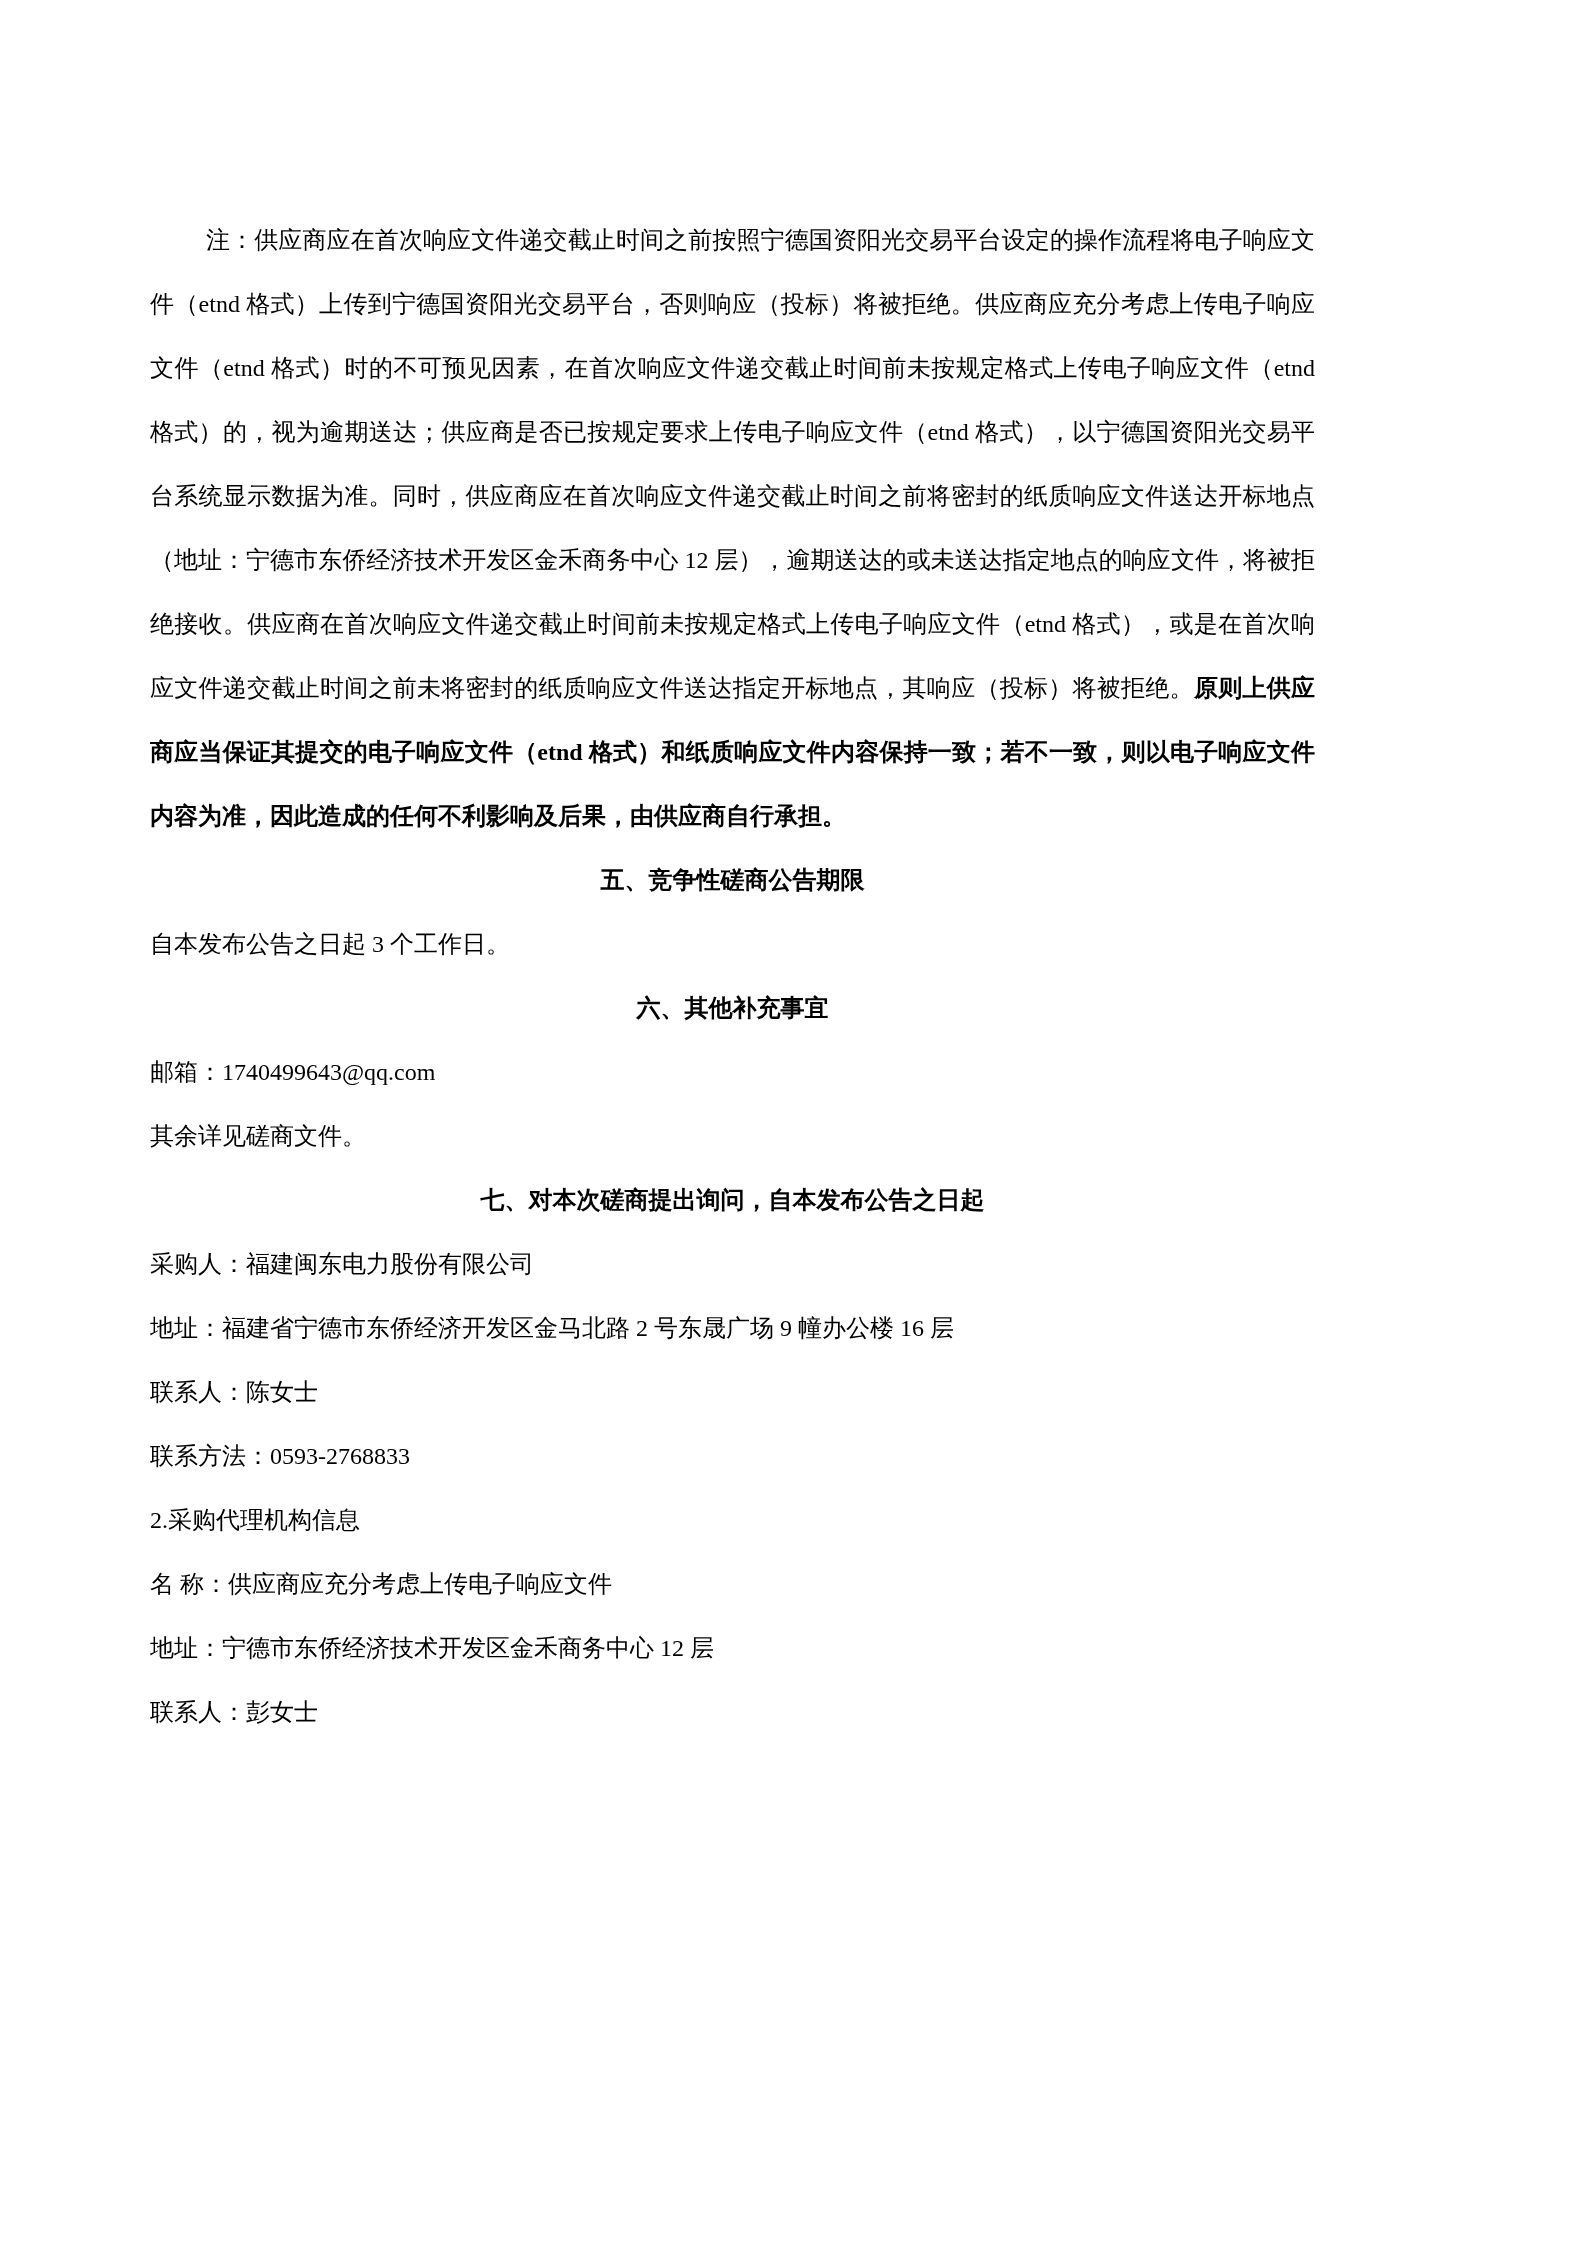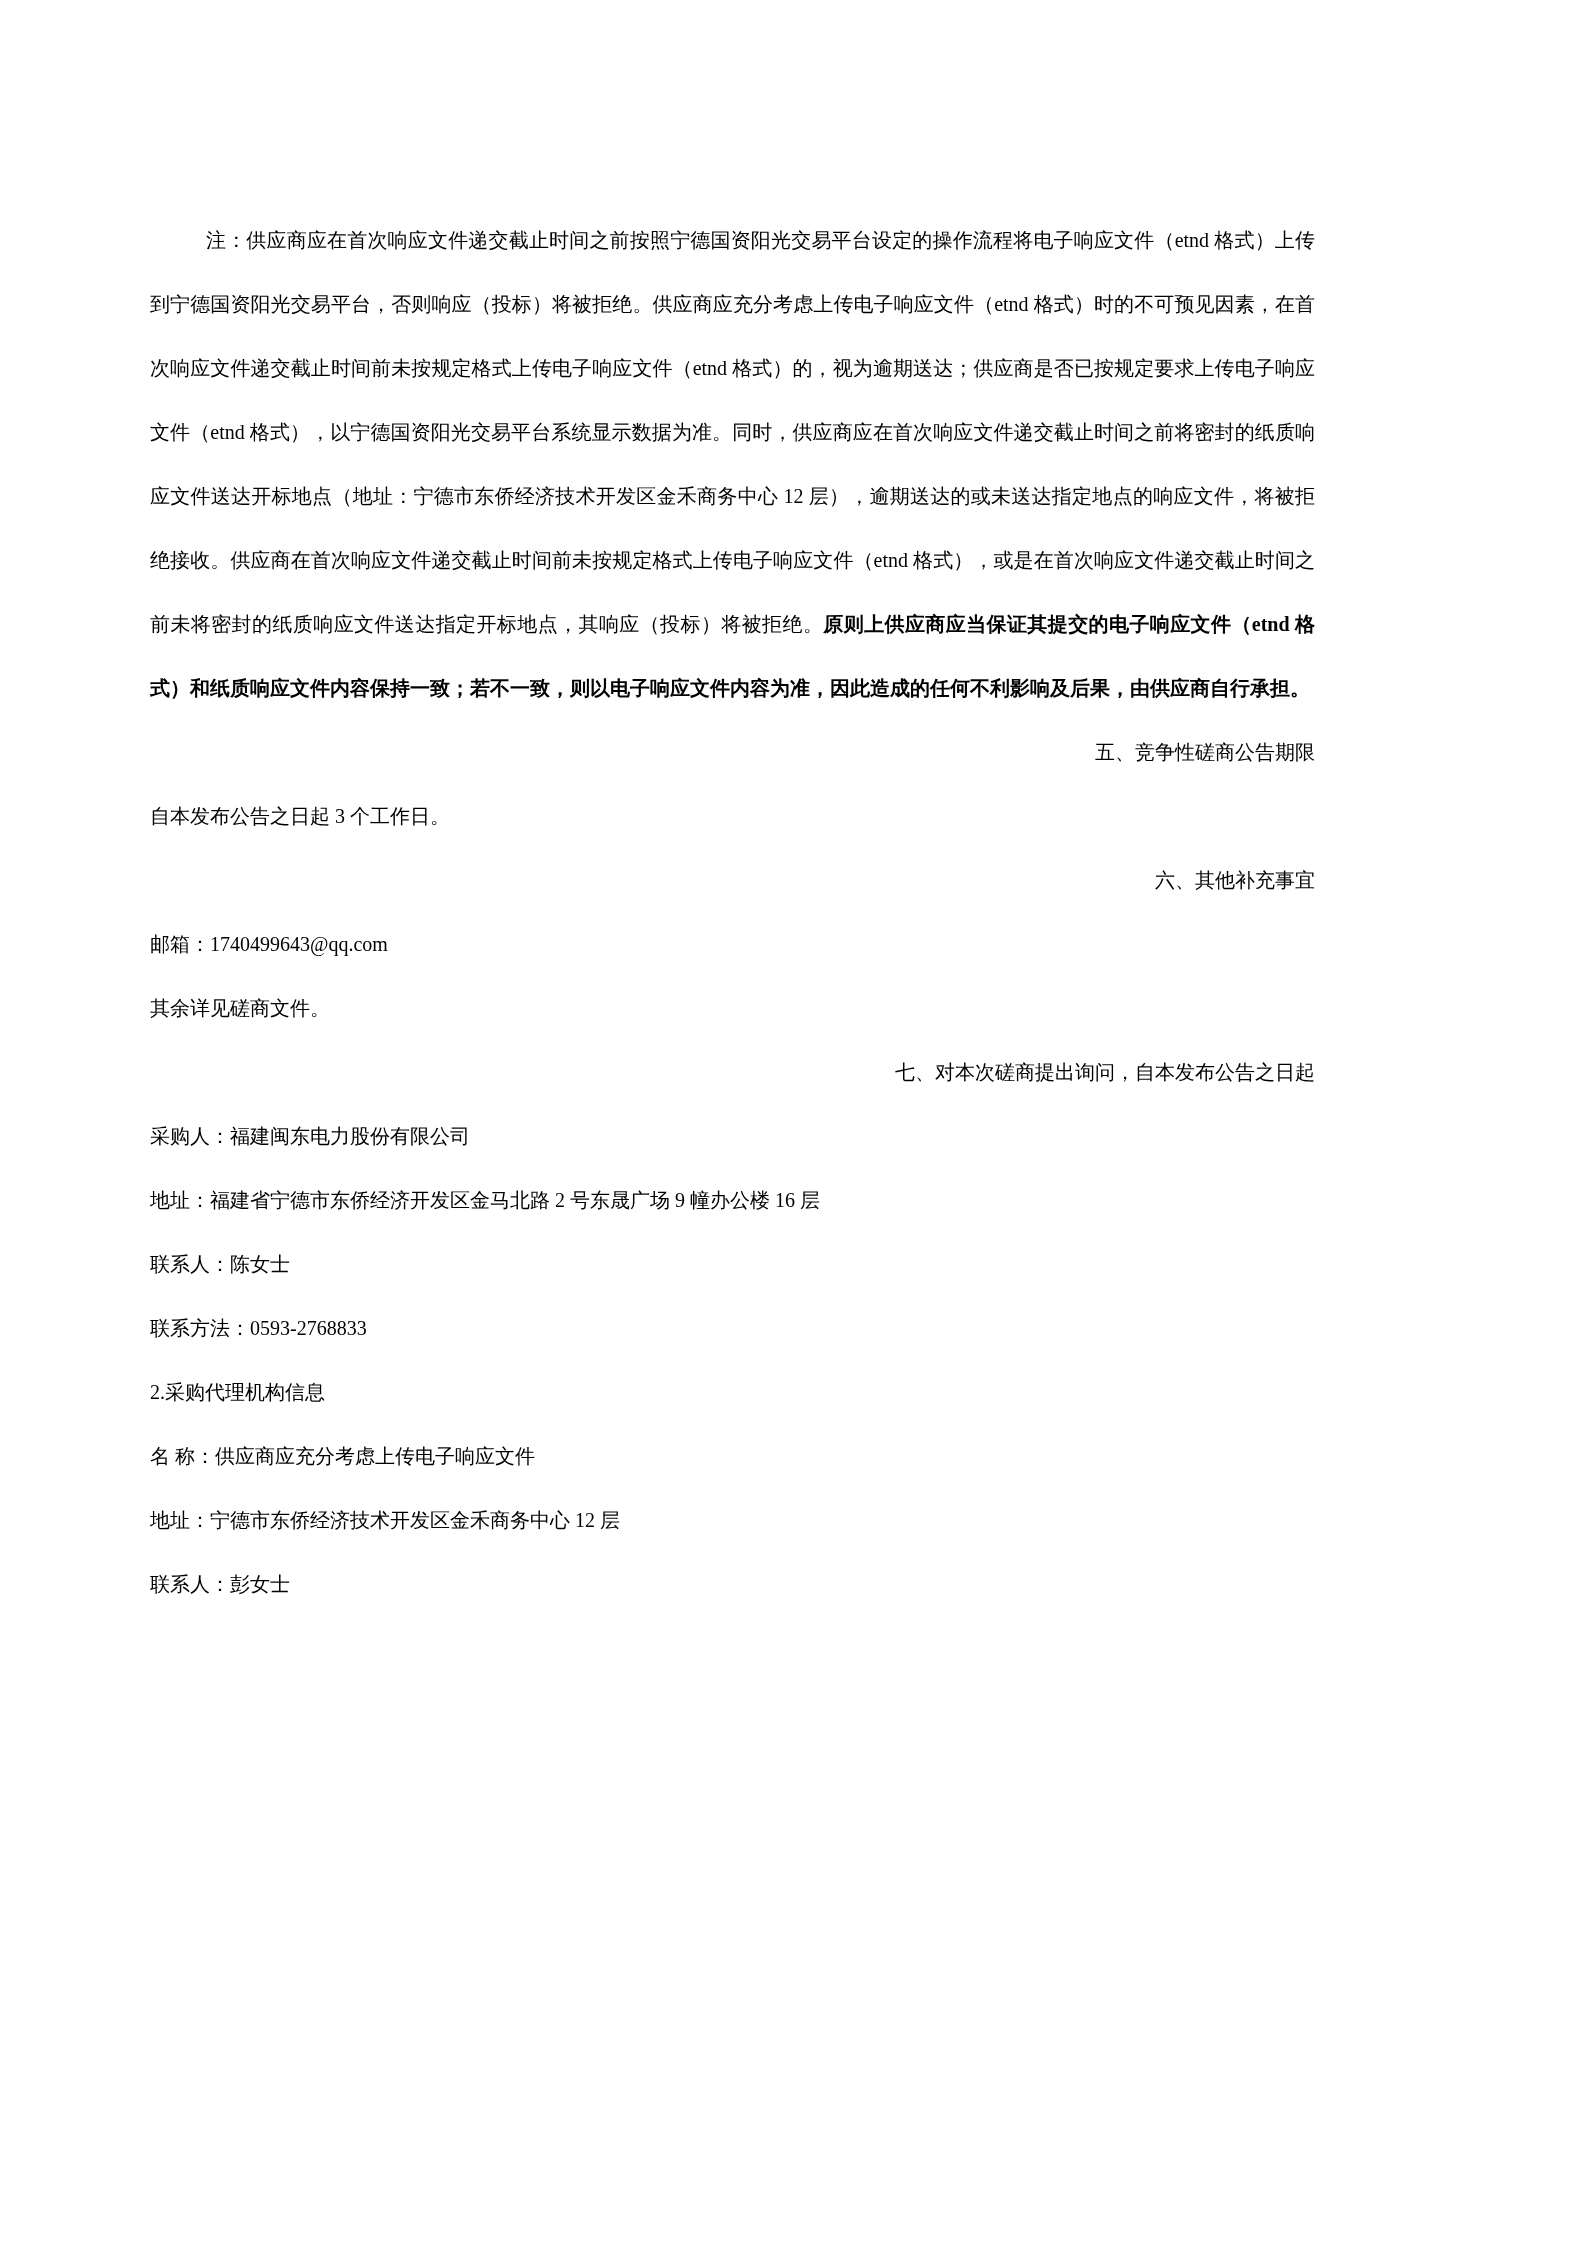--- a/index.html
+++ b/index.html
@@ -15,7 +15,7 @@
     box-sizing: border-box;
     padding: 208px 145px 0 150px;
     font-family: "Liberation Serif", "DejaVu Serif", serif;
-    font-size: 20px;
+    font-size: 24px;
     line-height: 64px;
     color: #000000;
     overflow: hidden;

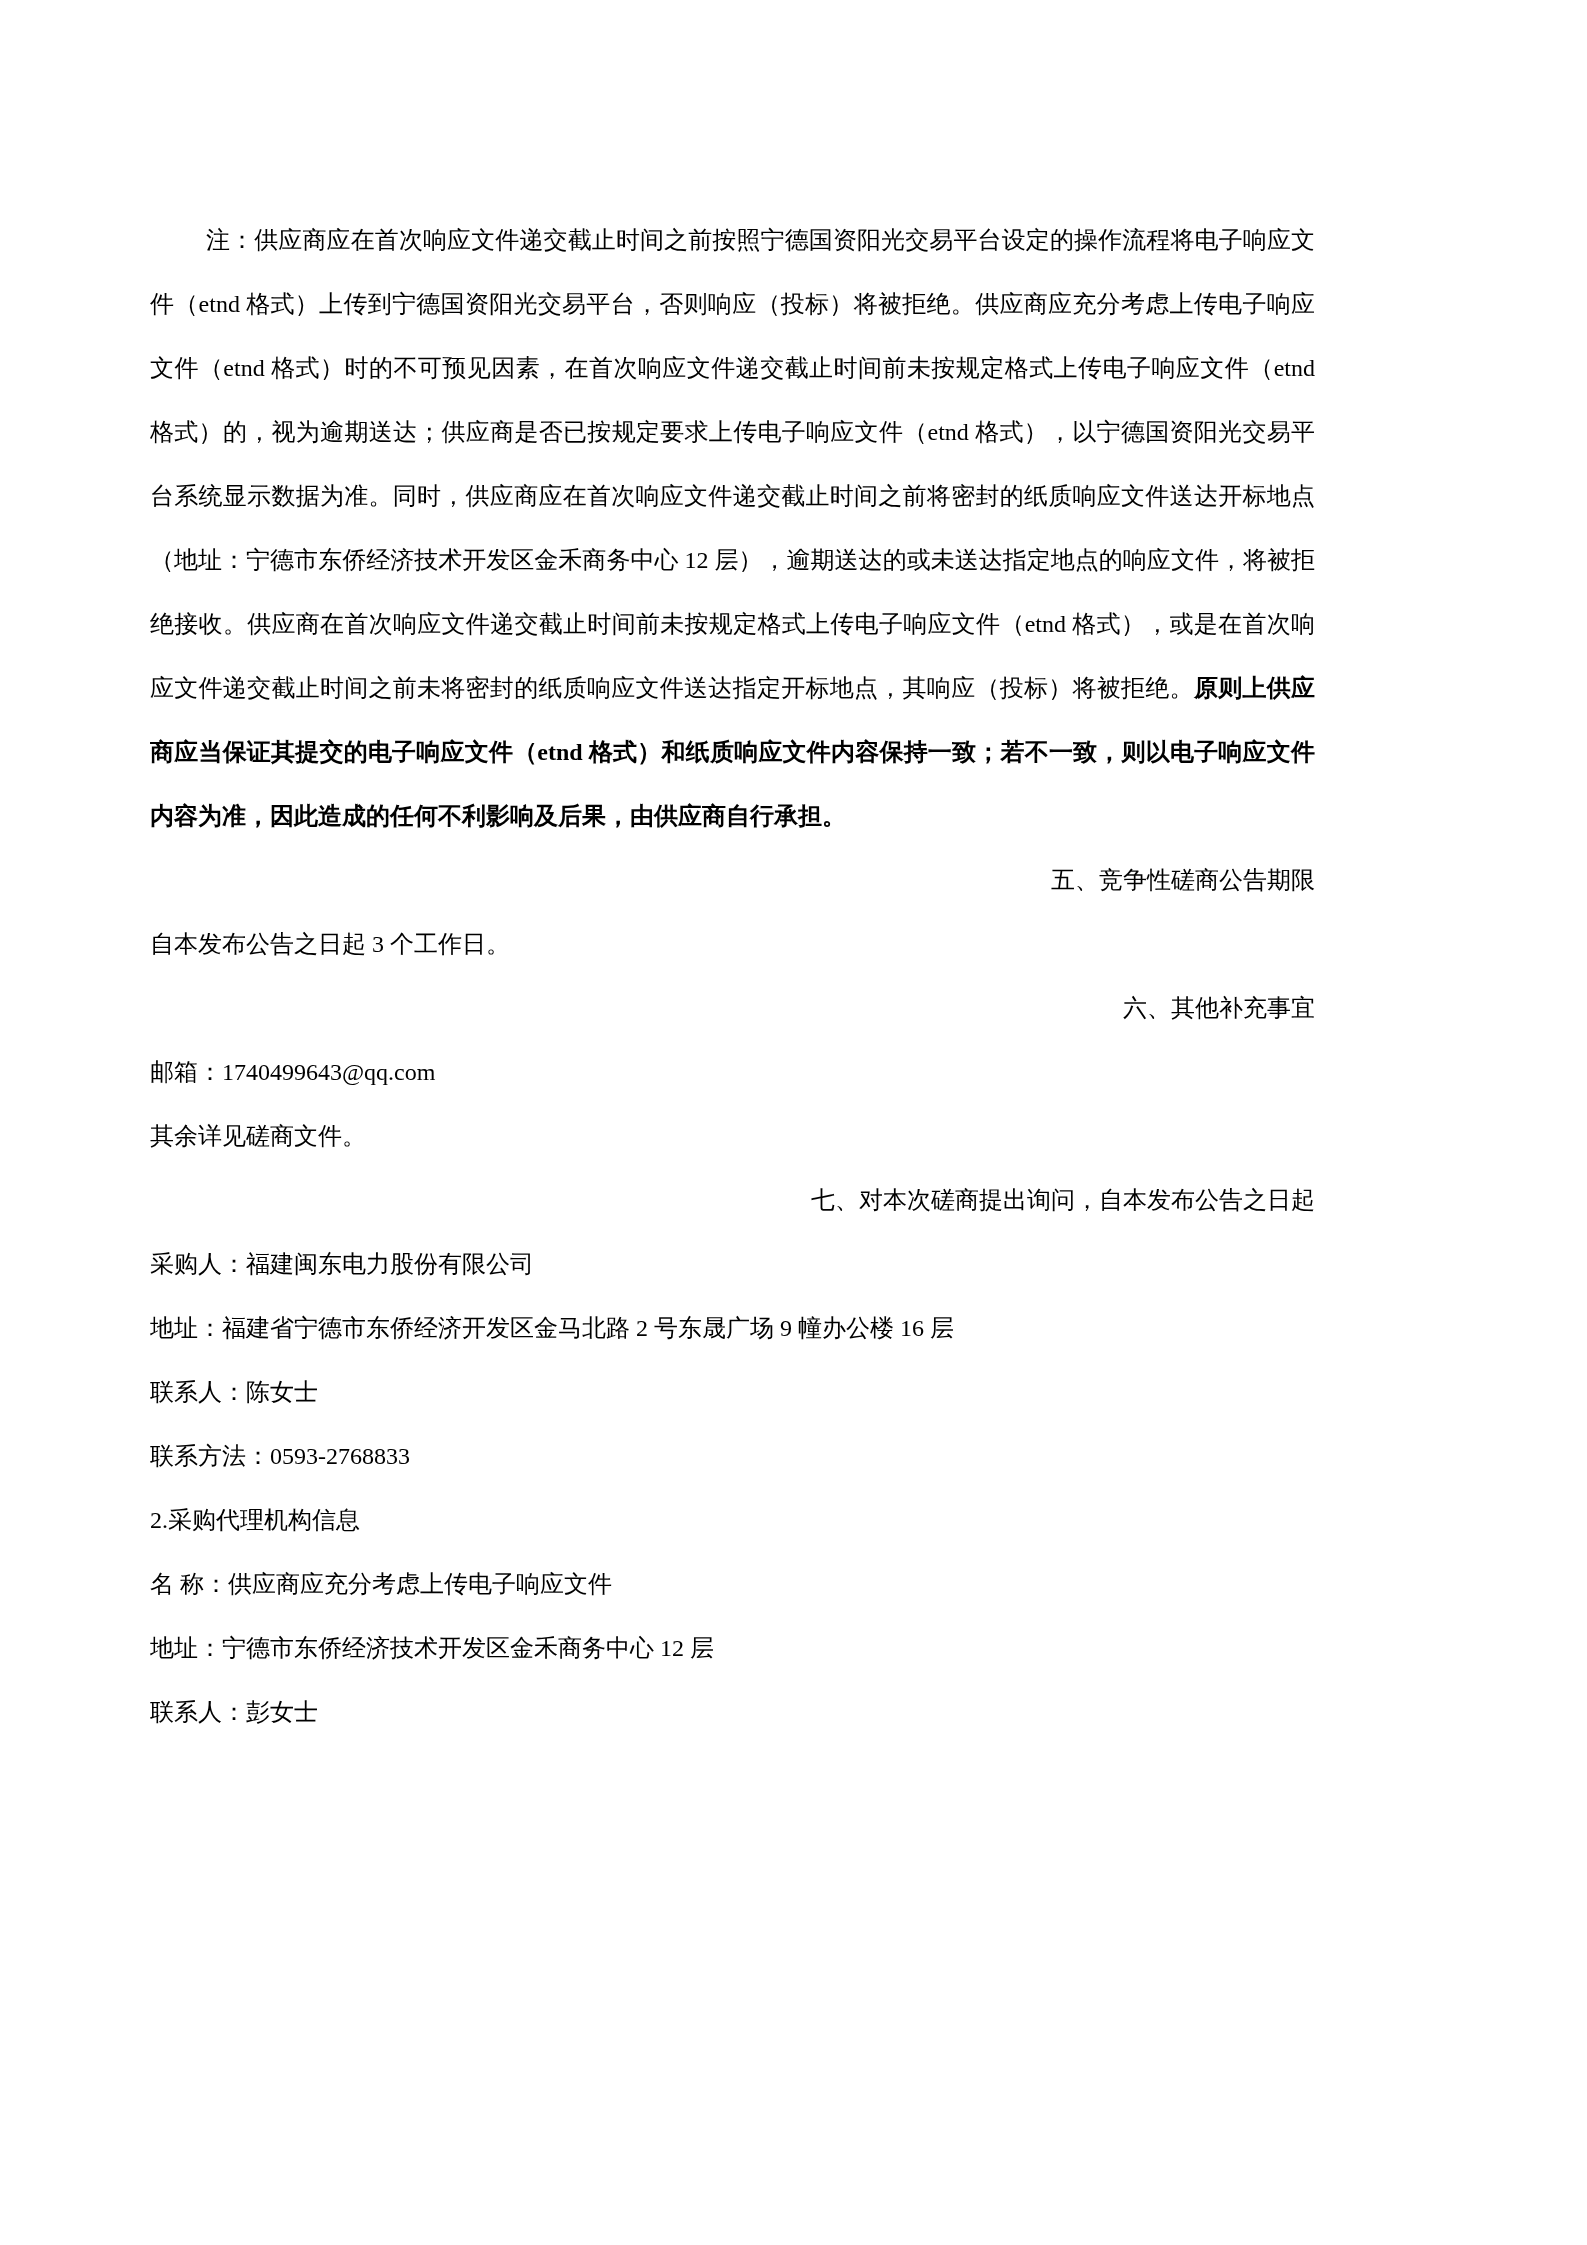--- a/index.html
+++ b/index.html
@@ -32,8 +32,8 @@
     font-weight: bold;
   }
   .heading {
-    font-weight: normal;
-    text-align: right;
+    font-weight: bold;
+    text-align: center;
   }
   .plain {
     text-align: left;

